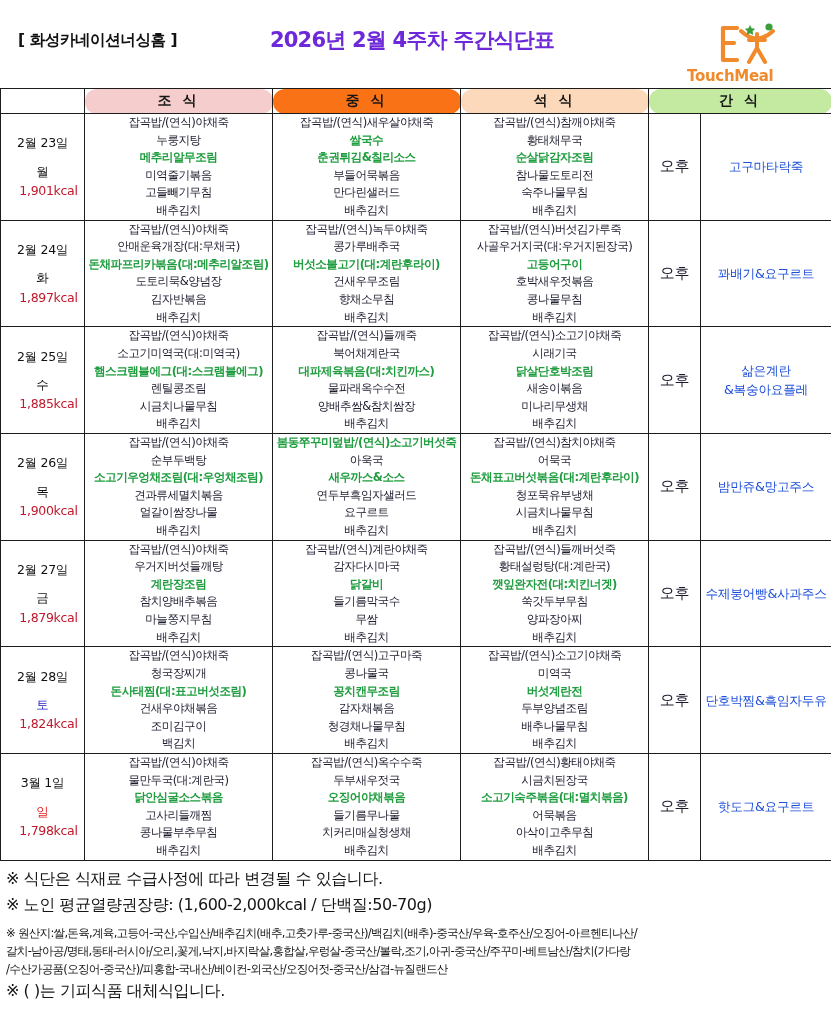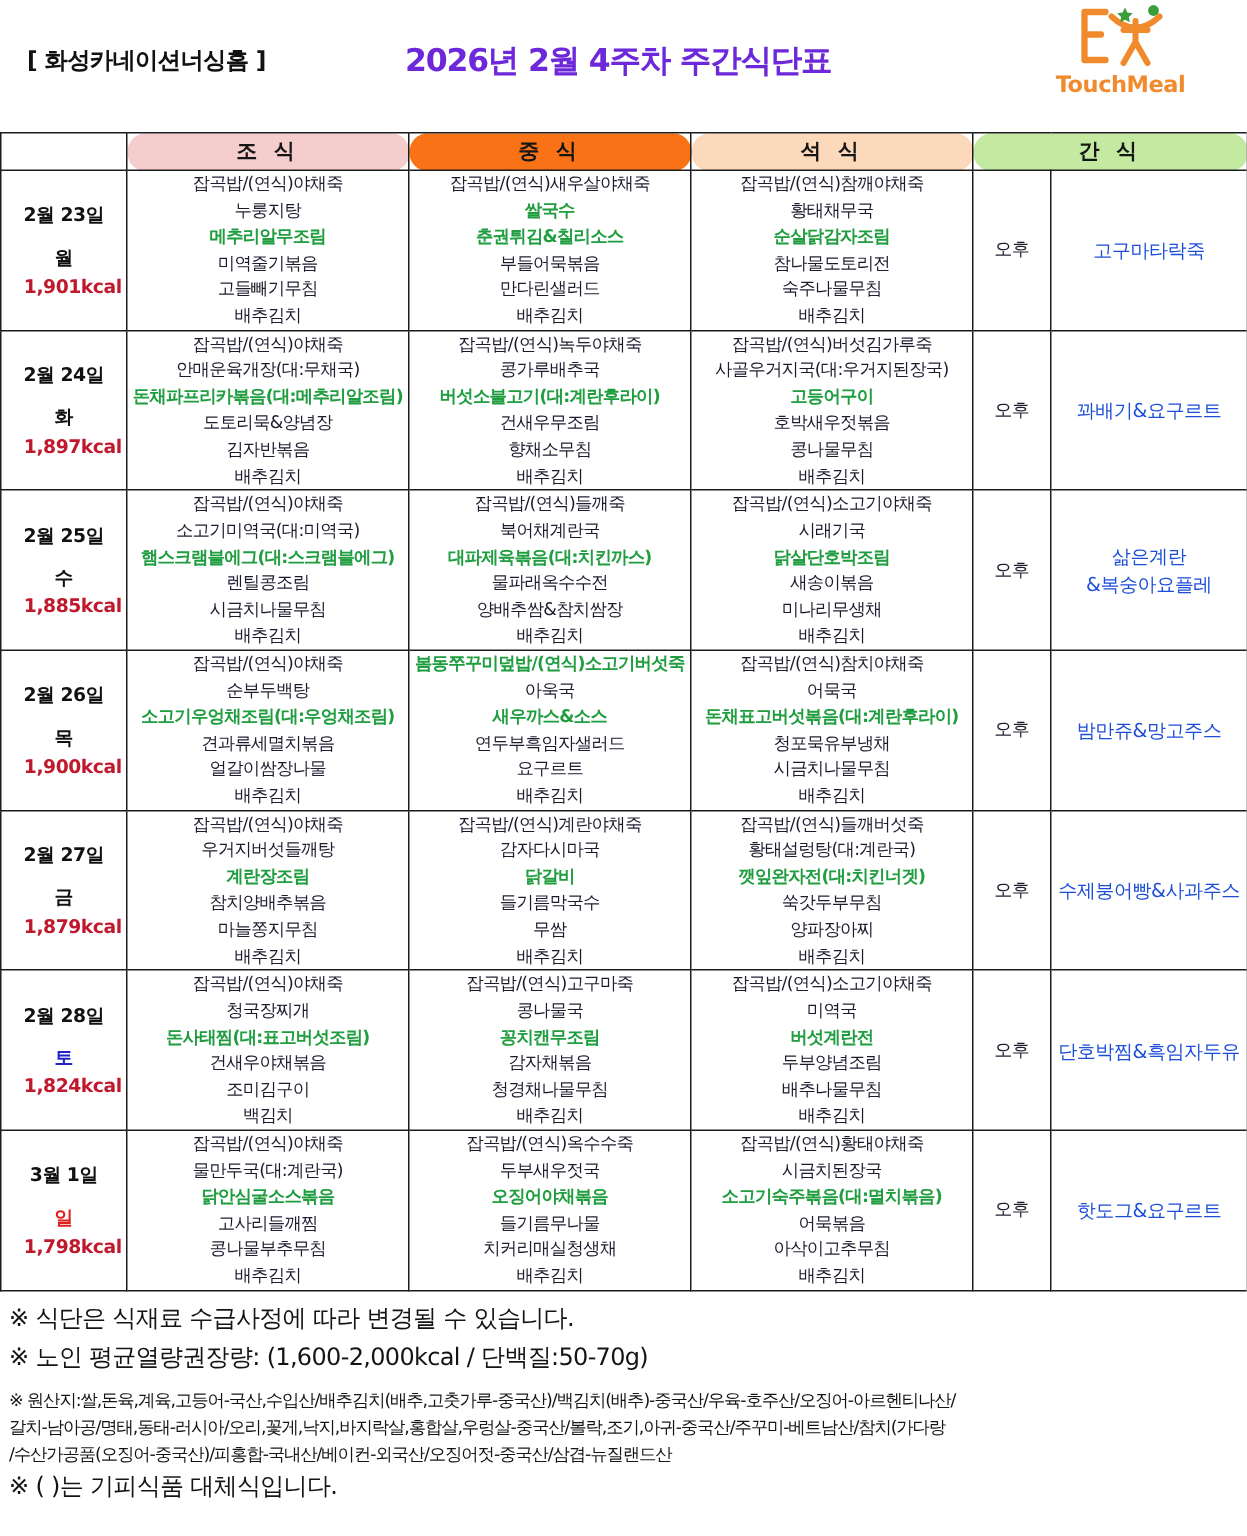--- a/index.html
+++ b/index.html
@@ -44,9 +44,8 @@
   .brand {
     position: absolute;
     right: 24px;
-    top: 0;
+    top: 20px;
     width: 120px;
-    text-align: center;
   }
   .brand-mark {
     height: 46px;

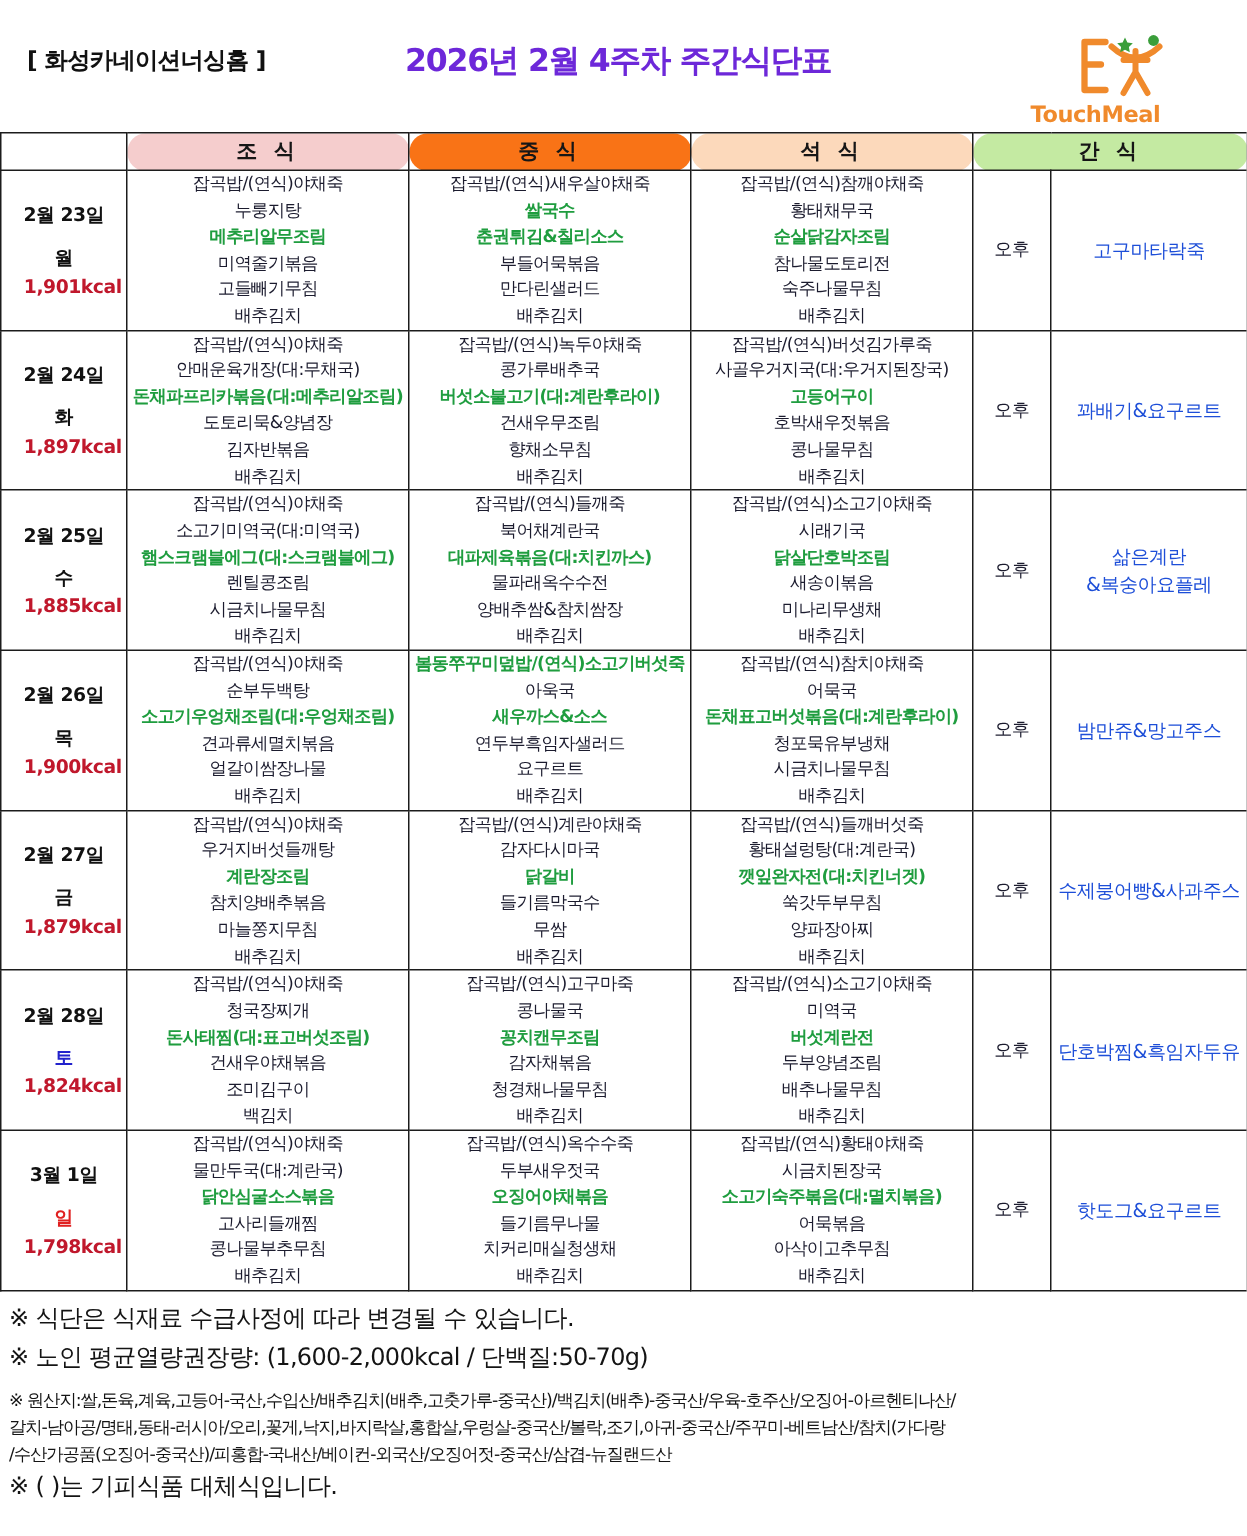--- a/index.html
+++ b/index.html
@@ -100,7 +100,7 @@
     line-height: 1.55;
     padding: 4px 0;
     font-size: 12.5px;
-    font-weight: bold;
+    font-weight: normal;
   }
   .d-date { color: #111; letter-spacing: -0.3px; display:block; }
   .d-gap  { display:block; height: 9px; }

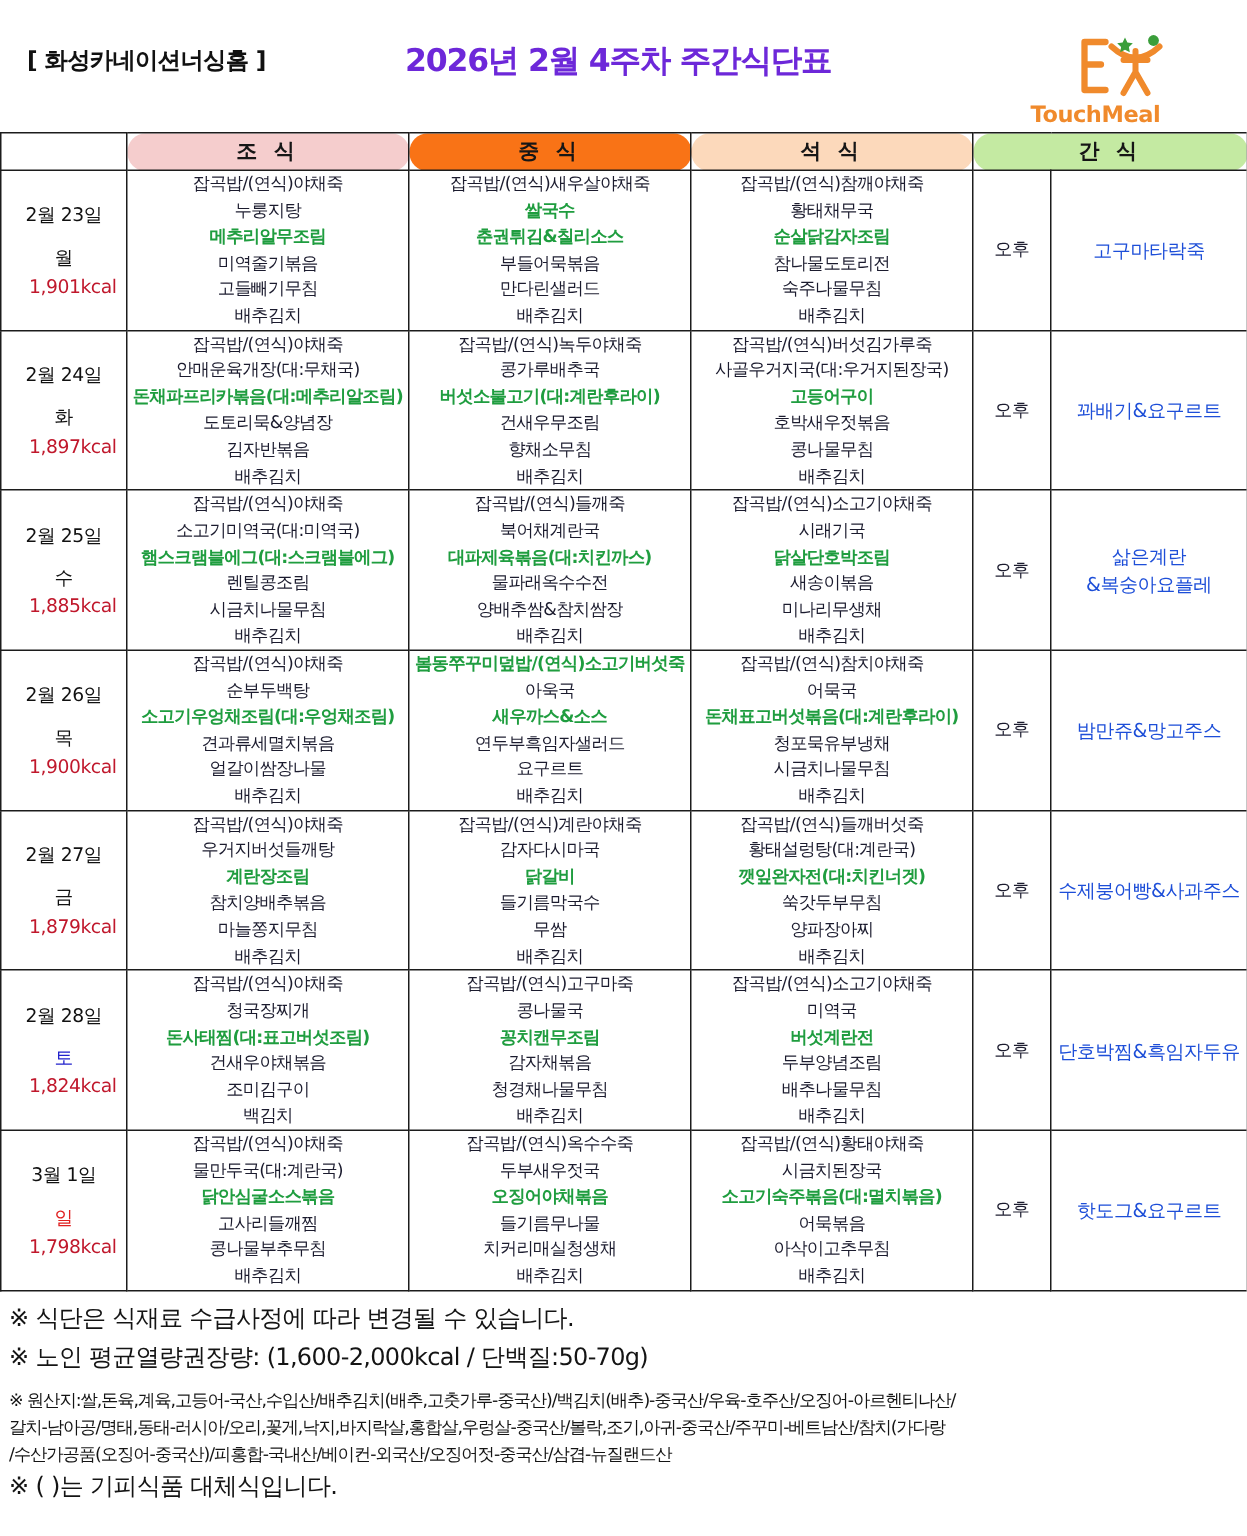--- a/index.html
+++ b/index.html
@@ -124,7 +124,7 @@
 
   td.when-cell {
     text-align: center;
-    font-size: 12px;
+    font-size: 15px;
     letter-spacing: -0.3px;
     border-right: 1.3px dashed #9a9a9a;
     color: #1b1b2e;

